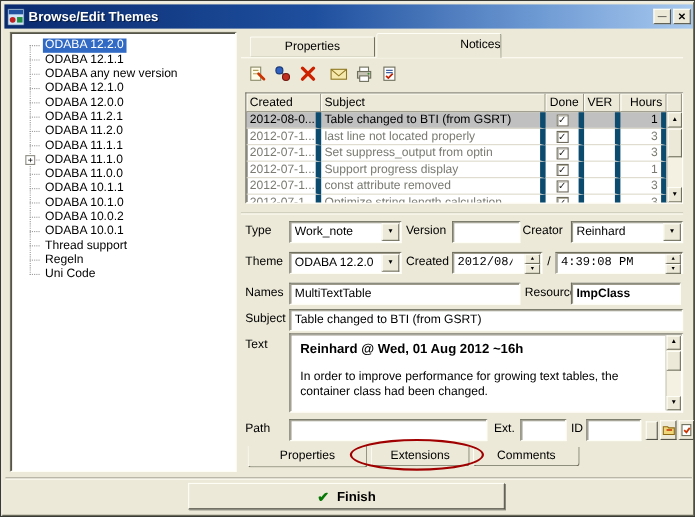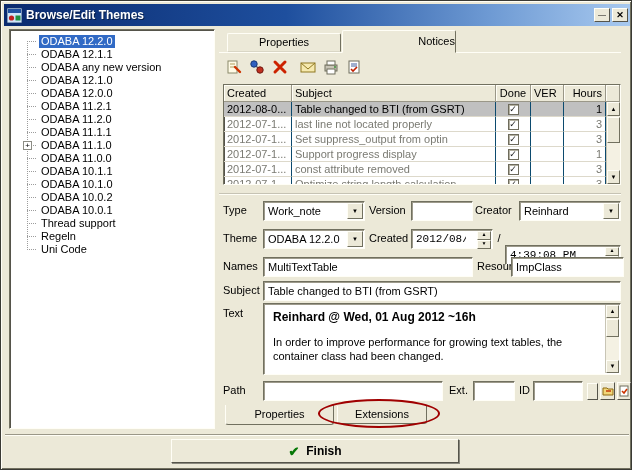--- a/index.html
+++ b/index.html
@@ -60,7 +60,7 @@
     overflow:hidden; white-space:nowrap; }
   .grow { display:flex; height:15px; line-height:14px; color:#7a7a72; }
   .grow.selected { background:#c0c0c0; color:#000; }
-  .gc { flex:none; padding:0 3px; border-right:1px solid #0c4a6e; border-bottom:1px solid #ddd9cb;
+  .gc { flex:none; padding:0 3px; border-right:5px solid #0c4a6e; border-bottom:1px solid #ddd9cb;
     overflow:hidden; white-space:nowrap; }
   .c0{width:68px;} .c1{width:204px;} .c2{width:35px;} .c3{width:33px;} .c4{width:42px;} .cf{width:14px;}
   .gc.done { display:flex; align-items:center; justify-content:center; padding:0; }

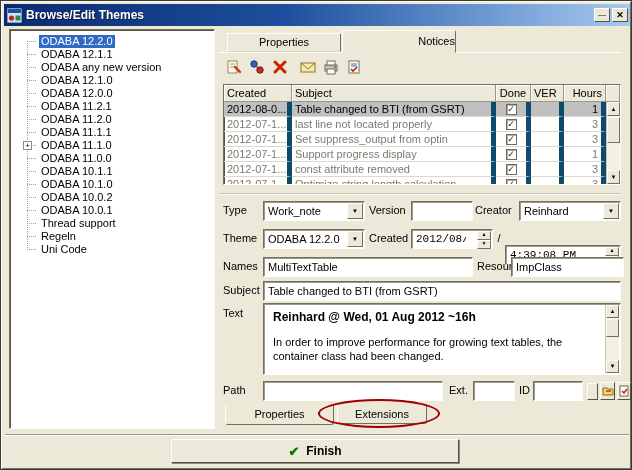--- a/index.html
+++ b/index.html
@@ -319,7 +319,7 @@
       </span>
     </div>
     <span class="flabel slash" style="left:276px;top:205px">/</span>
-    <div class="tfield spin" style="left:286px;top:218px;width:116px">
+    <div class="tfield spin" style="left:286px;top:202px;width:116px">
       <span class="combo-text">4:39:08 PM</span>
       <span class="spin-btns">
         <span class="spin-b"><i>▲</i></span>

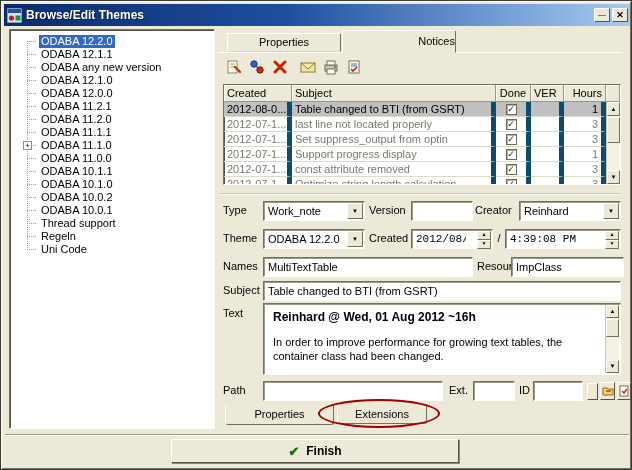--- a/index.html
+++ b/index.html
@@ -330,7 +330,7 @@
     <span class="flabel" style="left:4px;top:233px">Names</span>
     <input class="tfield" style="left: 44px; top: 230px; width: 210px;" value="MultiTextTable">
     <span class="flabel" style="left:258px;top:233px">Resource</span>
-    <input class="tfield" style="left: 292px; top: 230px; width: 113px;" value="ImpClass">
+    <input class="tfield" style="left: 300px; top: 230px; width: 100px; font-weight: bold;" value="ImpClass">
 
     <span class="flabel" style="left:4px;top:257px">Subject</span>
     <input class="tfield" style="left: 44px; top: 254px; width: 358px;" value="Table changed to BTI (from GSRT)">

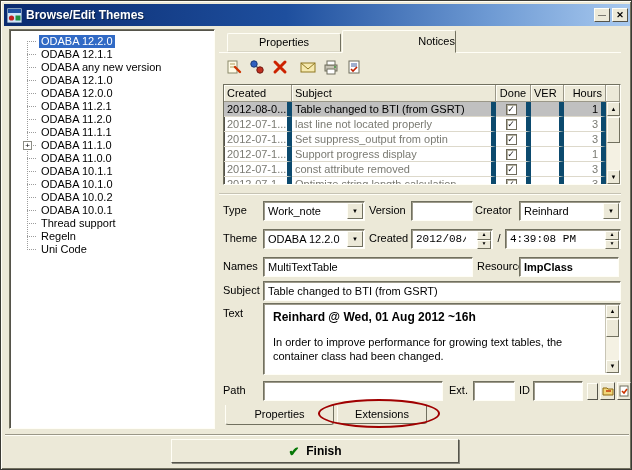--- a/index.html
+++ b/index.html
@@ -368,6 +368,7 @@
 
     <div class="btab active btab-prop">Properties</div>
     <div class="btab inactive btab-ext">Extensions</div>
+    <div class="btab inactive btab-com">Comments</div>
   </div>
 
   <div class="red-ellipse"></div>

